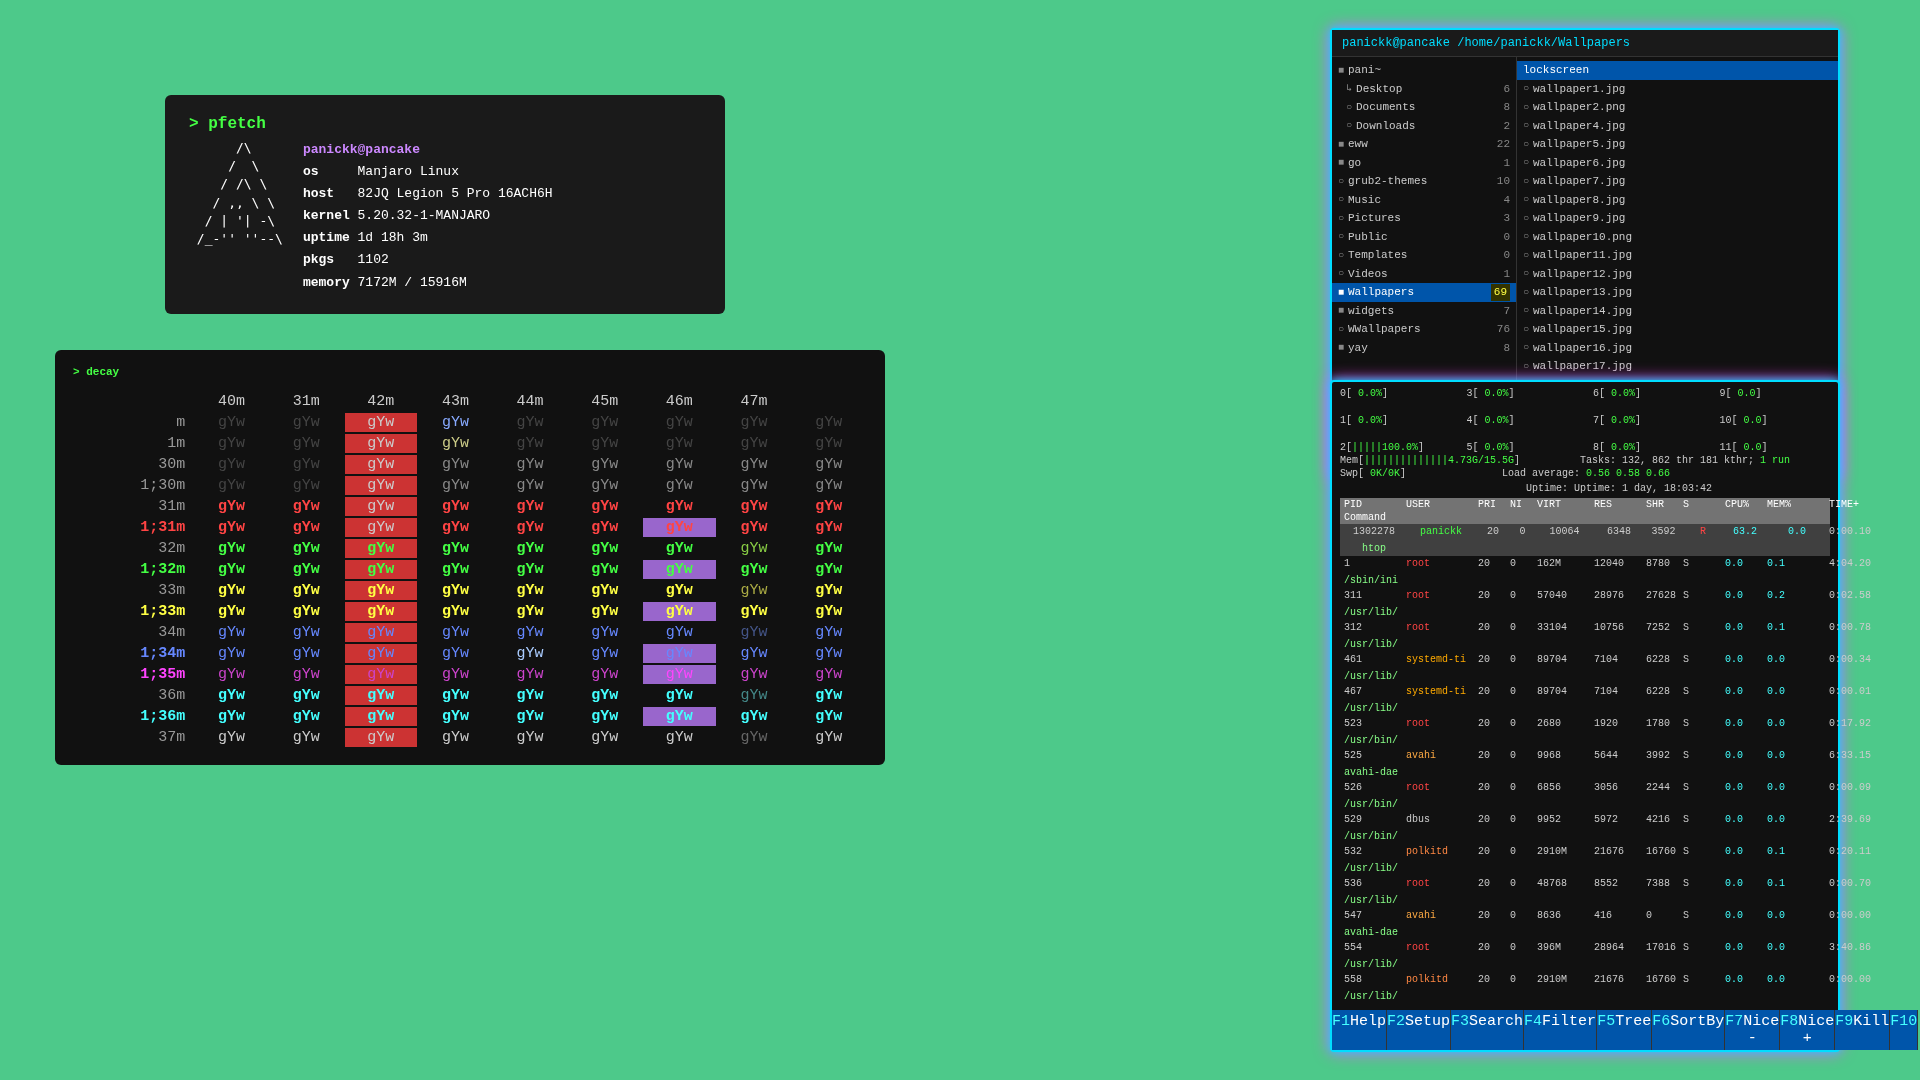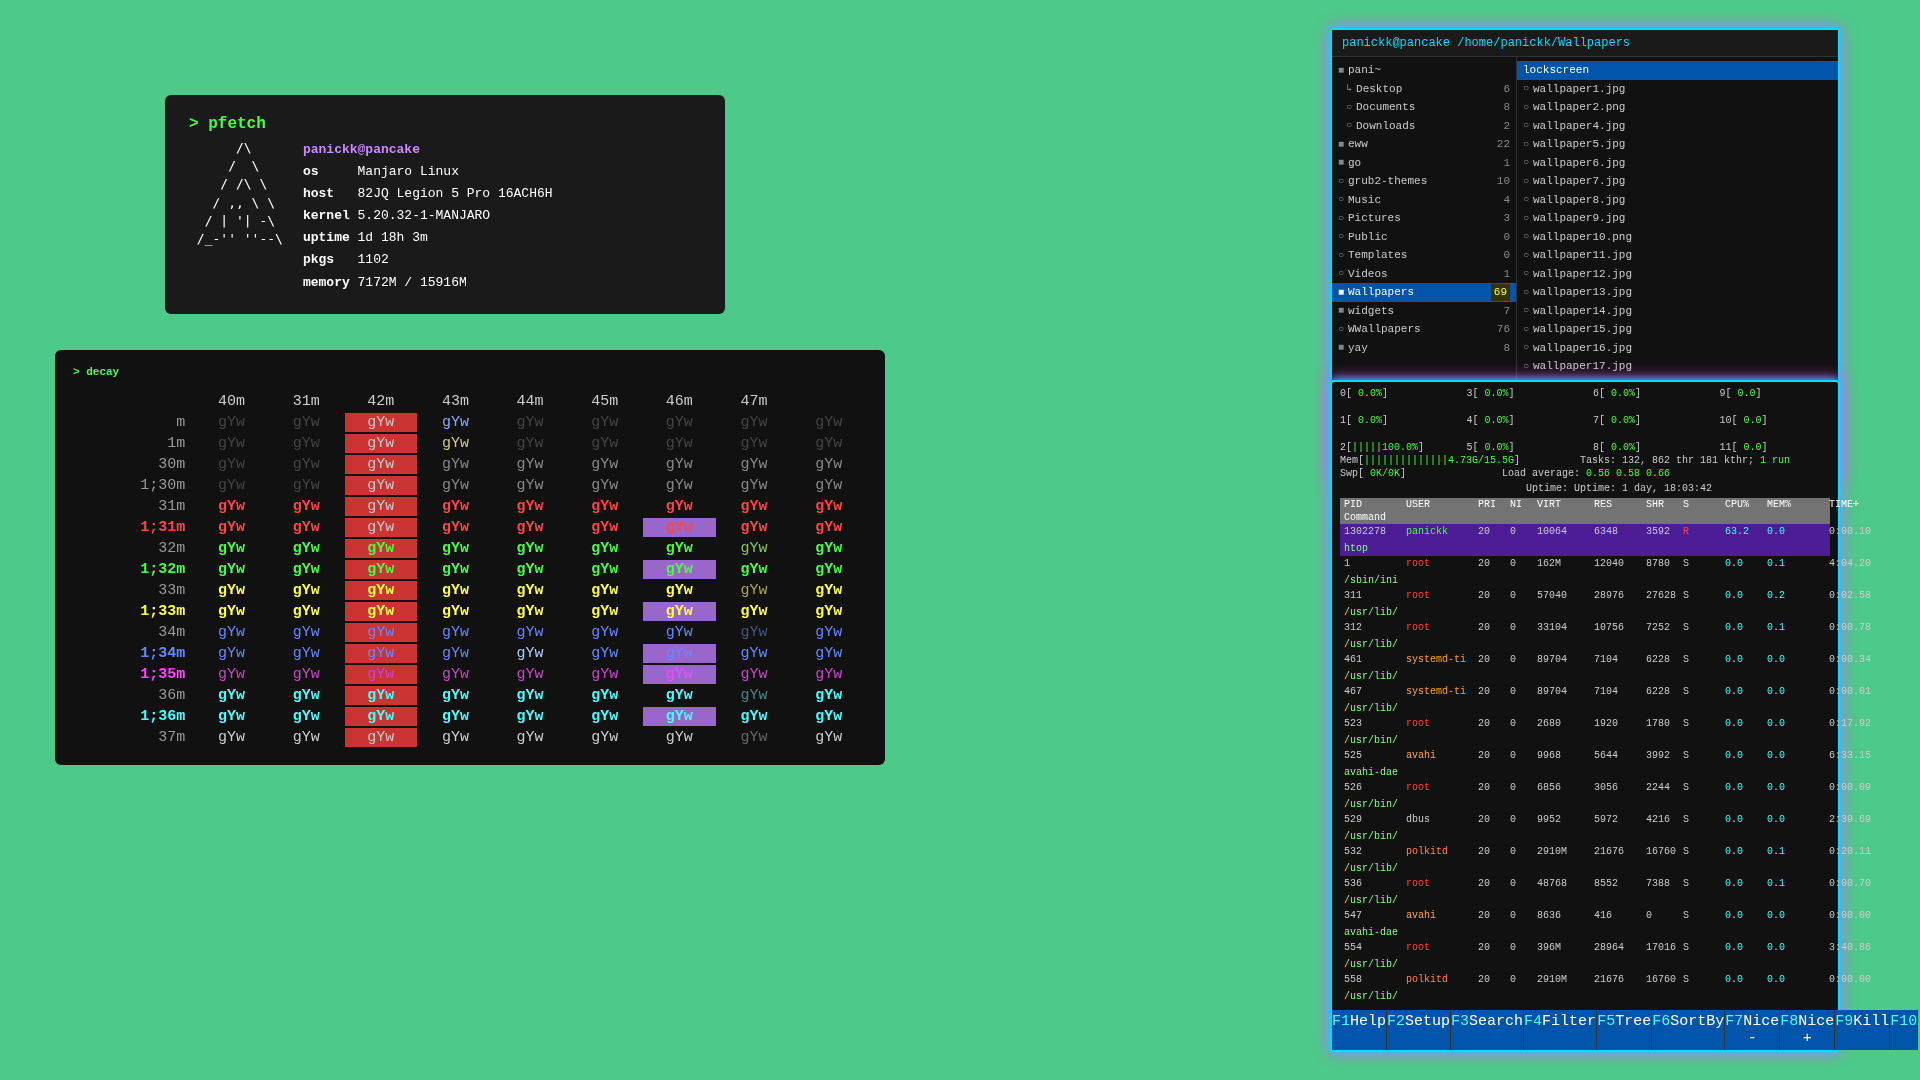--- a/index.html
+++ b/index.html
@@ -211,7 +211,7 @@
       padding: 0 4px;
       line-height: 1.5;
     }
-    .htop-row.highlight-row { background: #4c1d95; }
+    .htop-row.highlight-row { background: #404040; text-align: center; }
     .htop-row .pid { color: #cccccc; }
     .htop-row .user-root { color: #ff4444; }
     .htop-row .user-panickk { color: #44ff44; }

